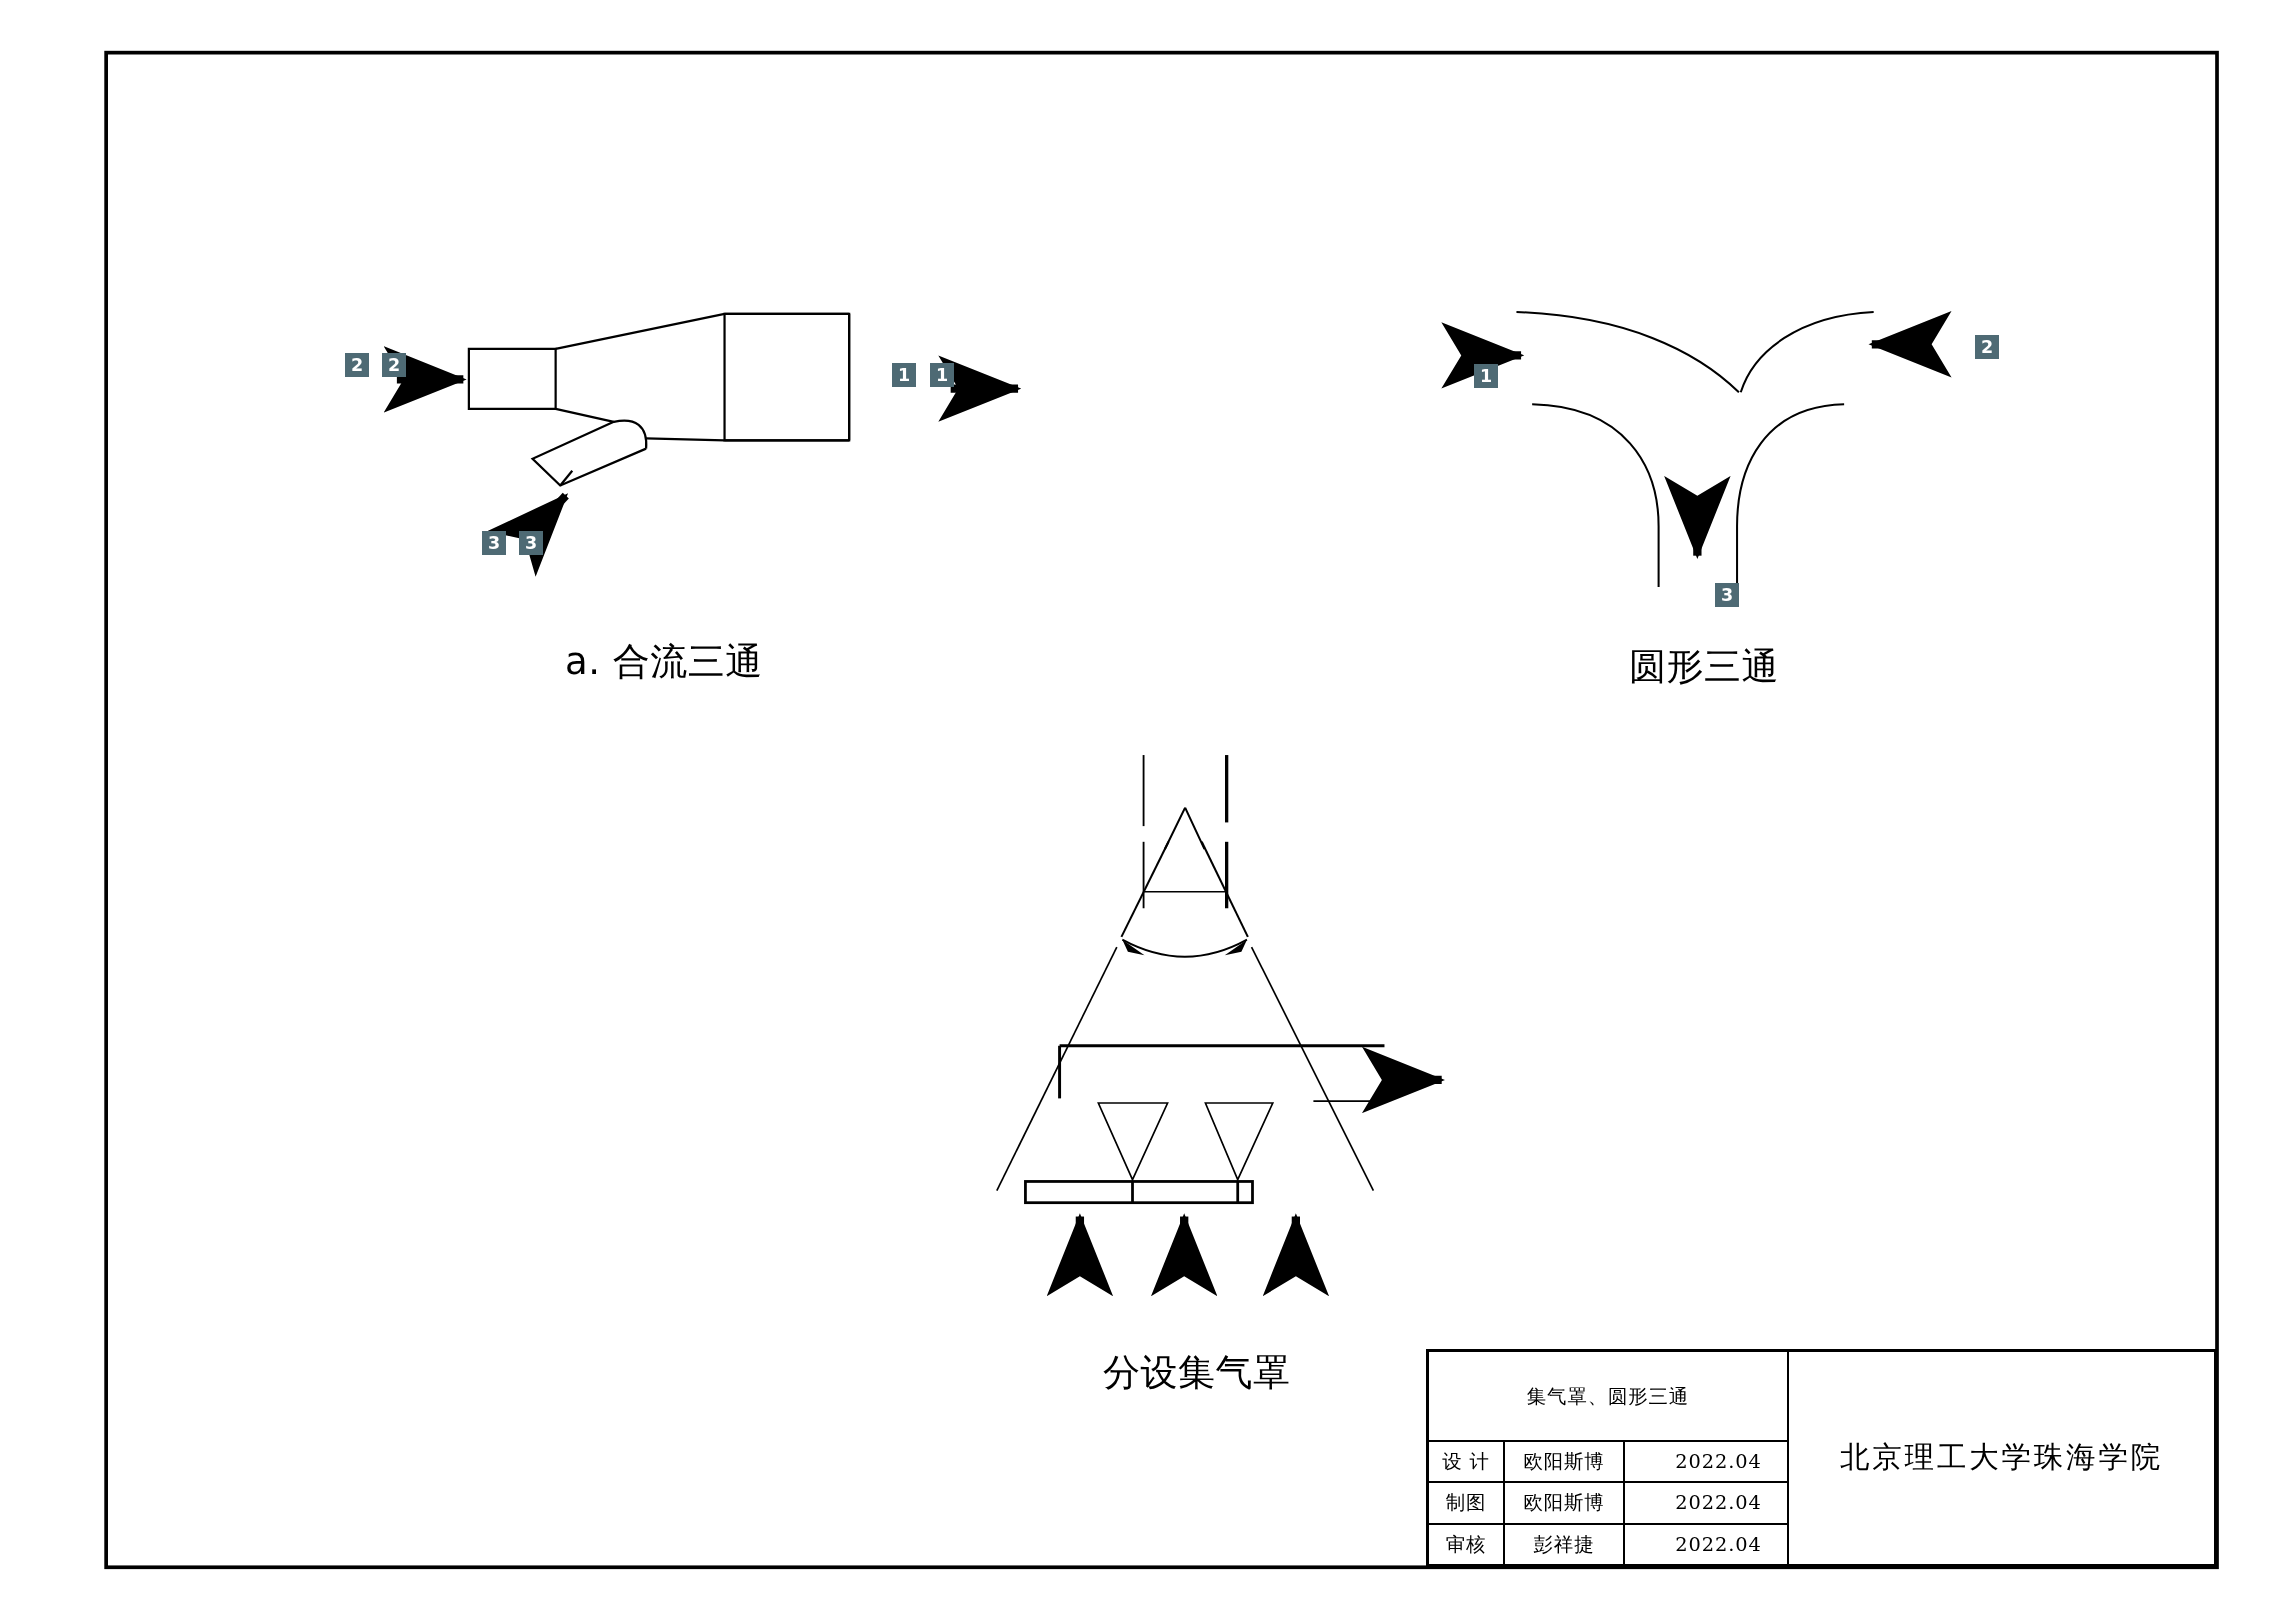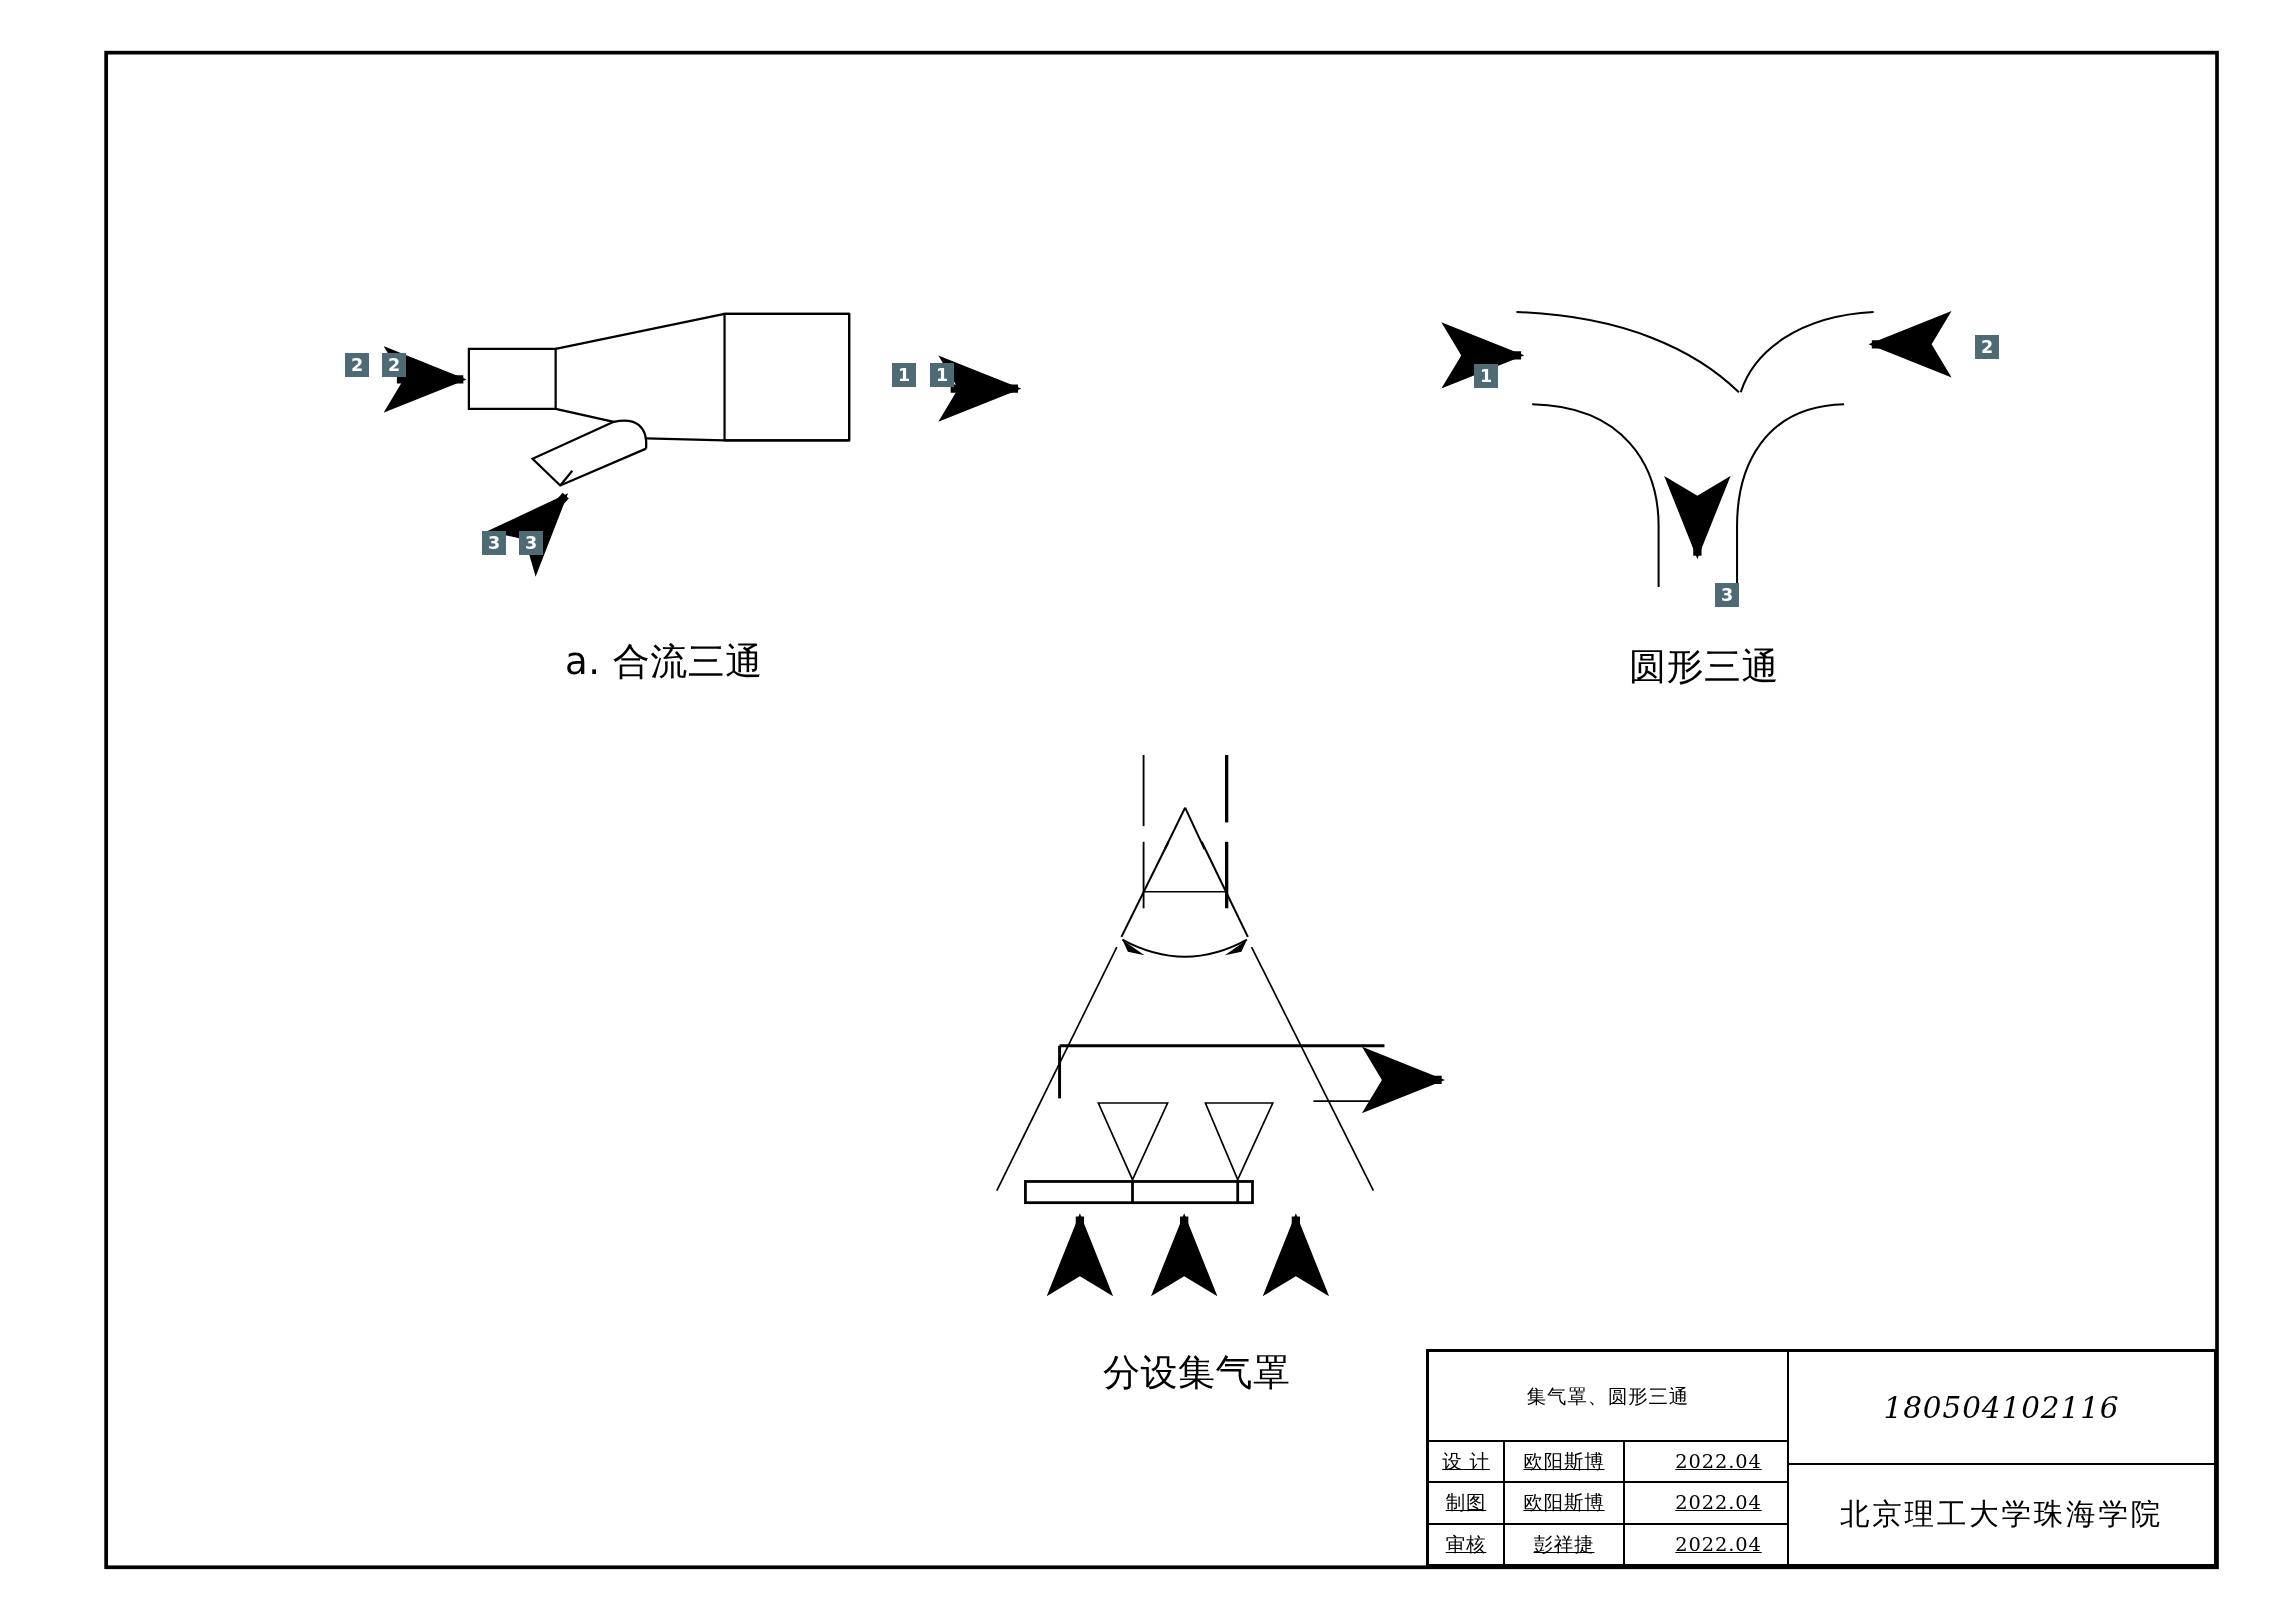--- a/index.html
+++ b/index.html
@@ -292,7 +292,6 @@
     </div>
 
     <div id="tb-right">
-      <div class="tb-num">180504102116</div>
       <div class="tb-org">北京理工大学珠海学院</div>
     </div>
   </div>

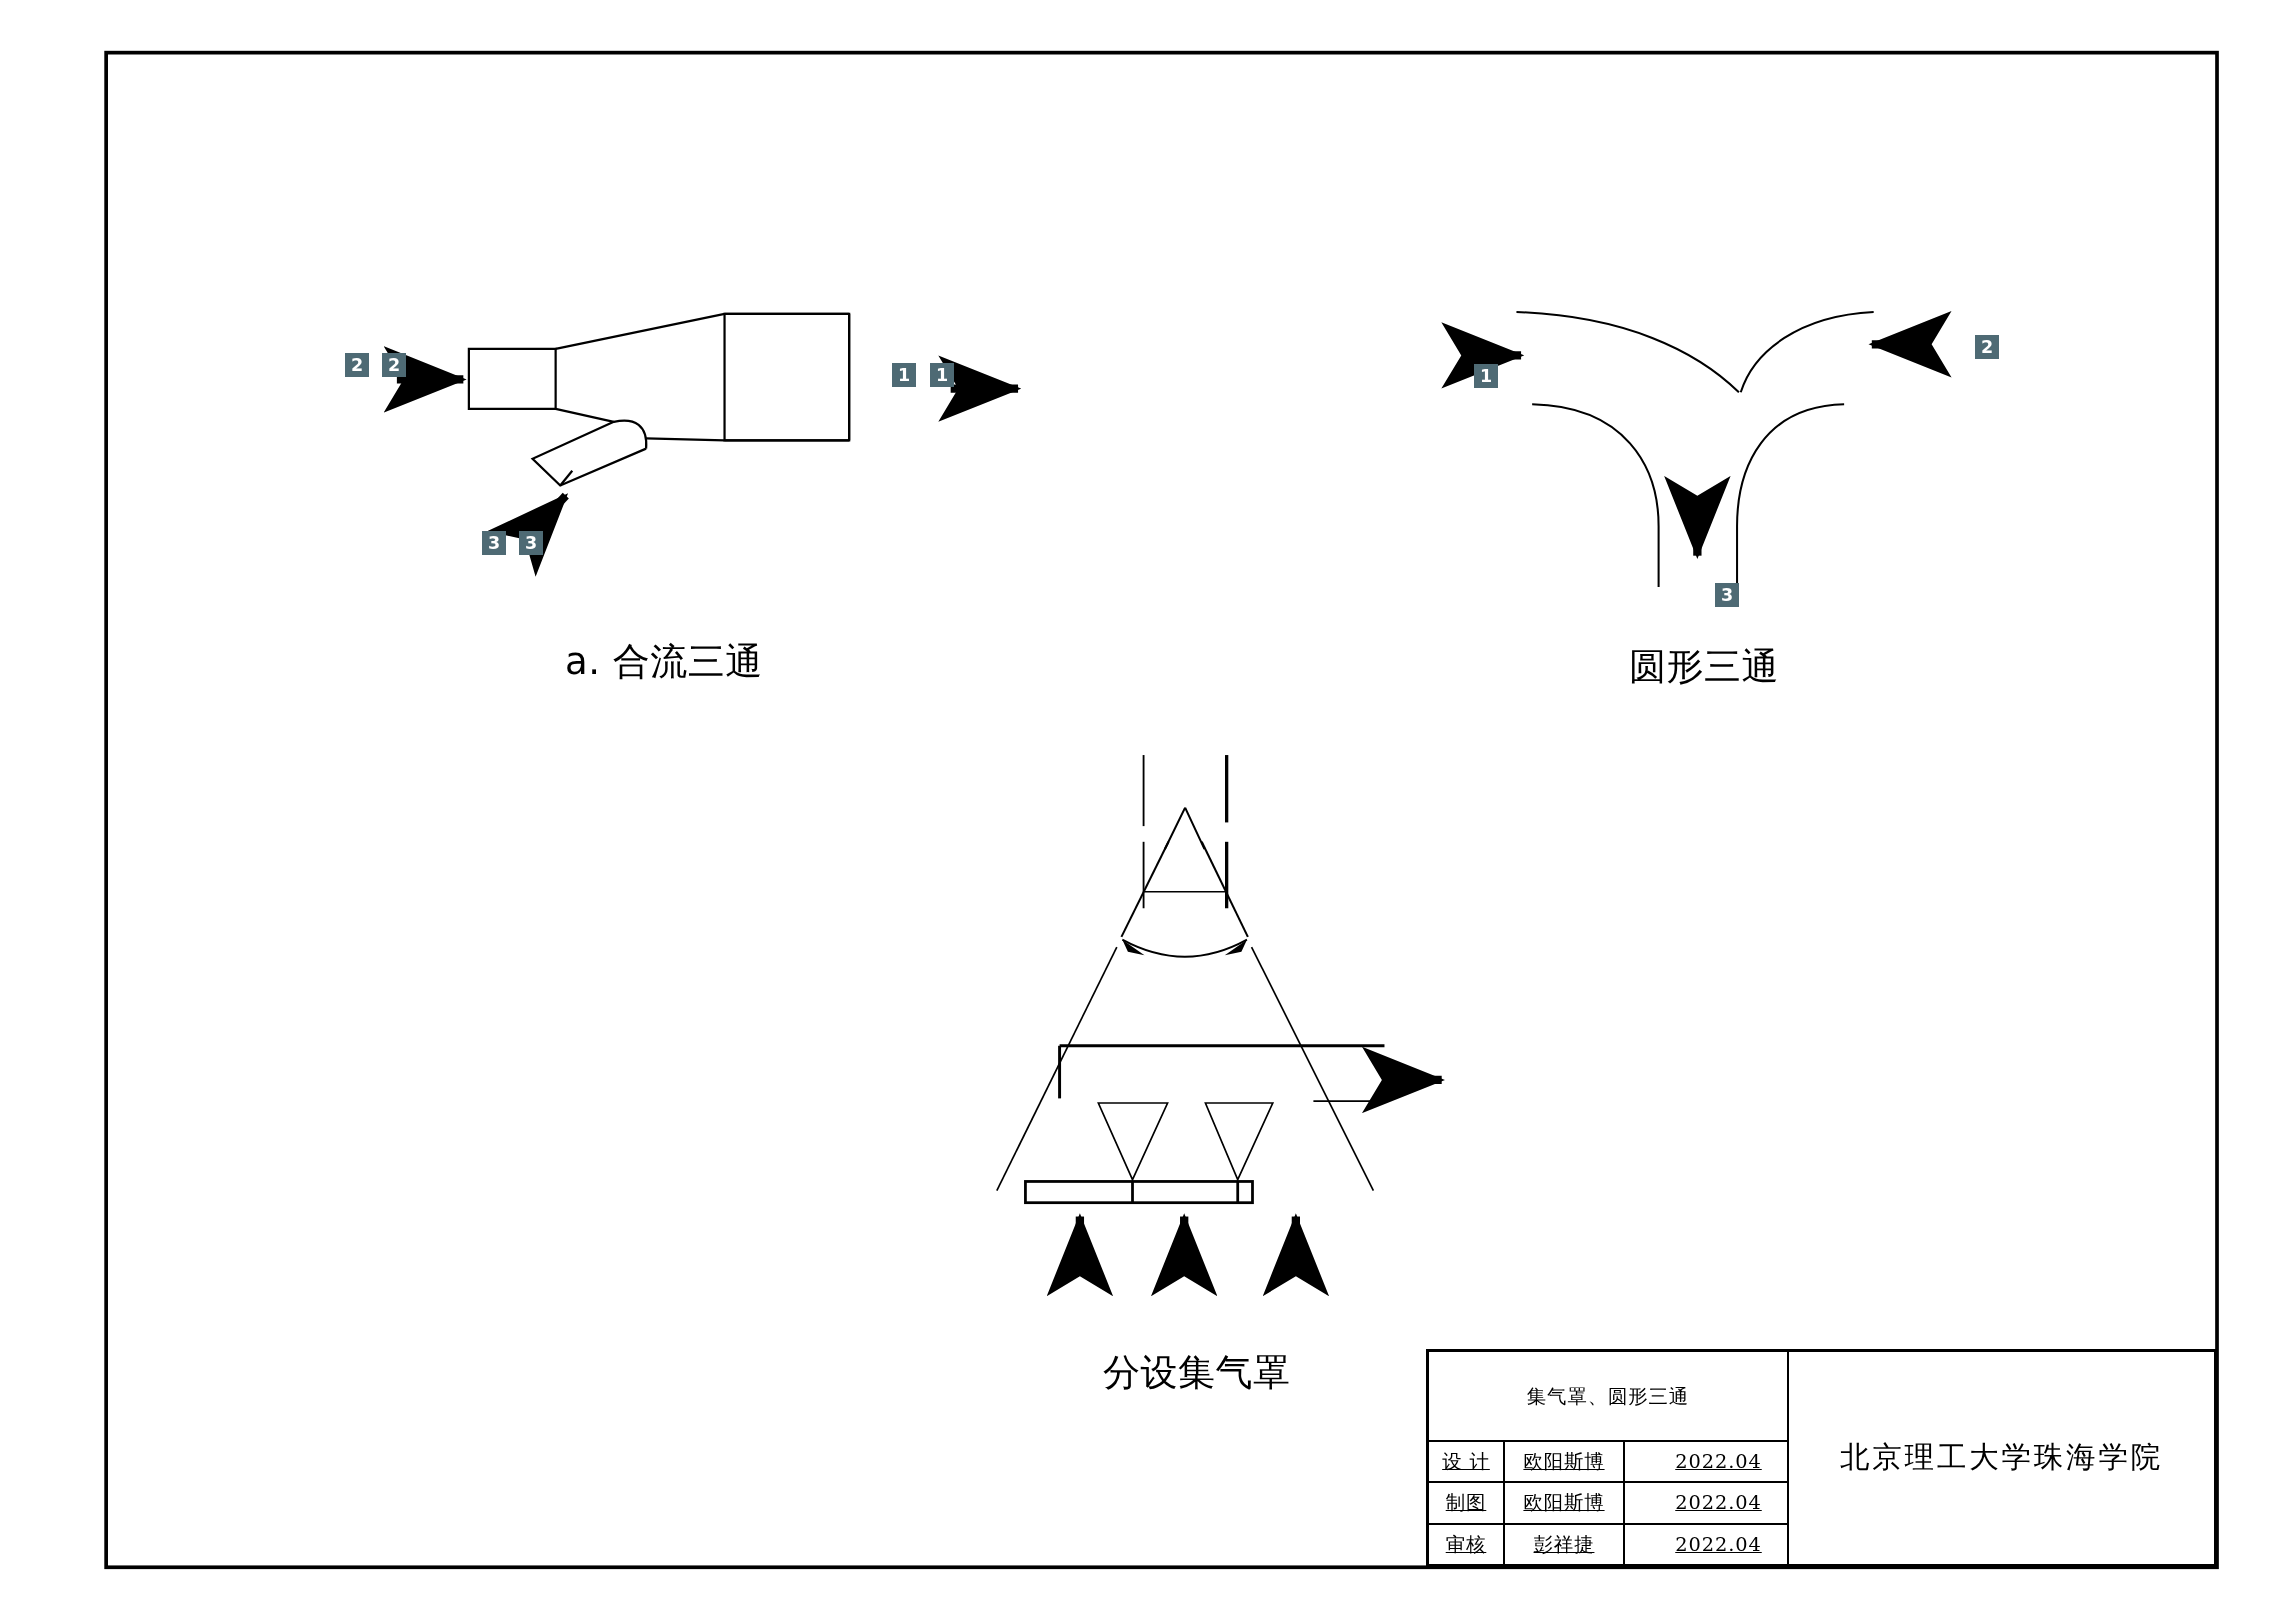--- a/index.html
+++ b/index.html
@@ -86,7 +86,6 @@
     display: flex;
     box-sizing: border-box;
     border-bottom: 2.8px solid #000;
-    text-decoration: underline;
   }
   .tb-row:last-child { border-bottom: none; text-align: right; }
   .tb-c1 {

